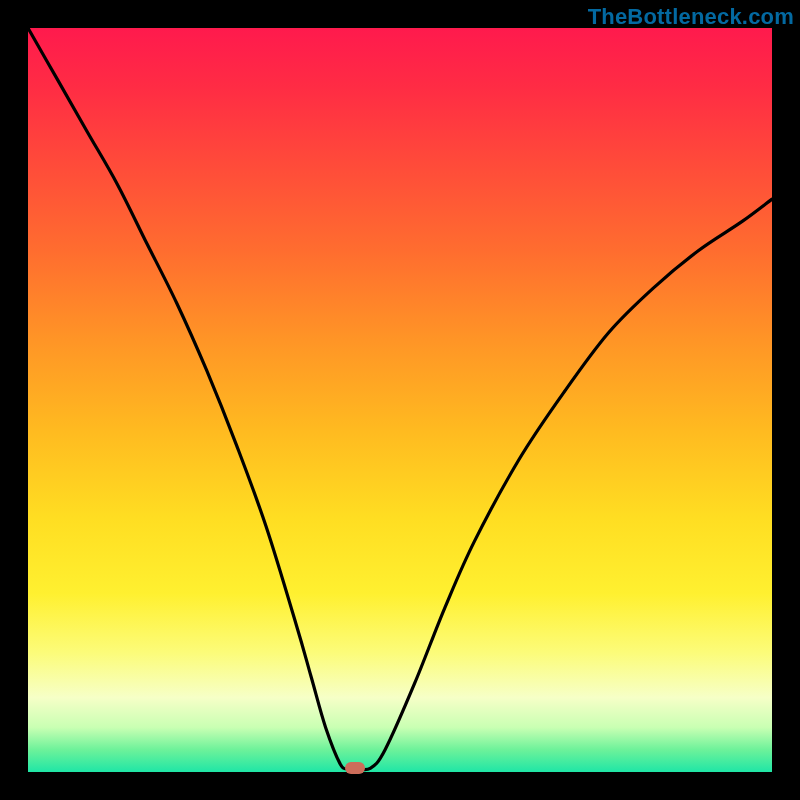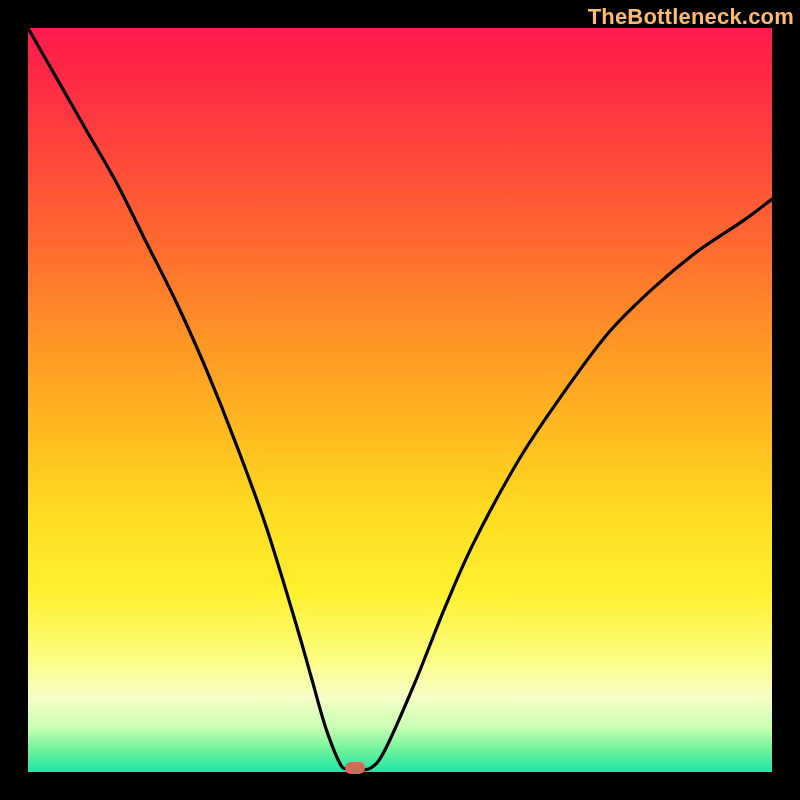--- a/index.html
+++ b/index.html
@@ -49,7 +49,7 @@
     font-family: Arial, Helvetica, sans-serif;
     font-size: 22px;
     font-weight: 600;
-    color: #fdba74;
+    color: #0369a1;
     letter-spacing: 0.2px;
     user-select: none;
   }

